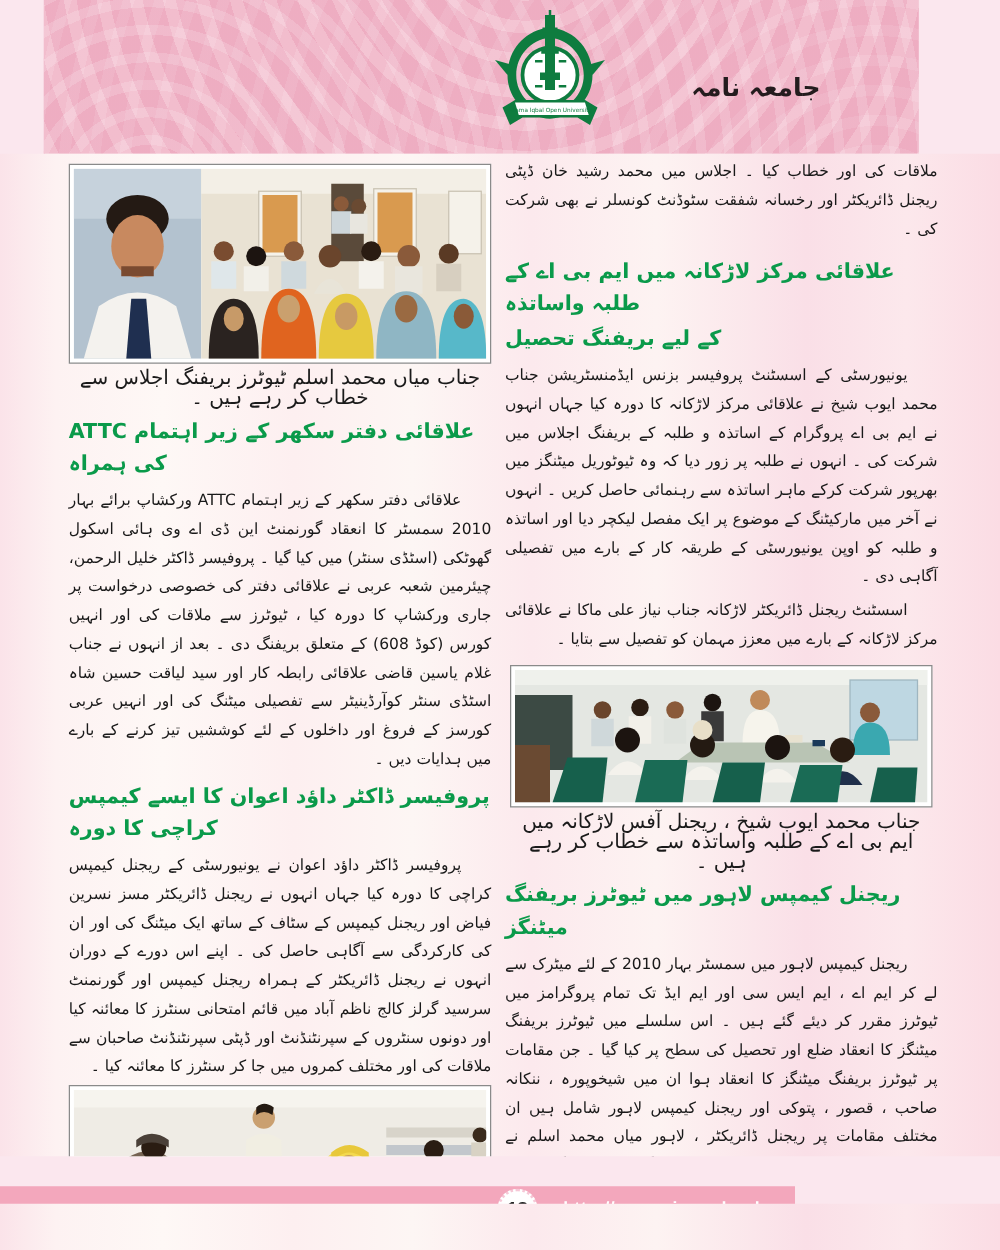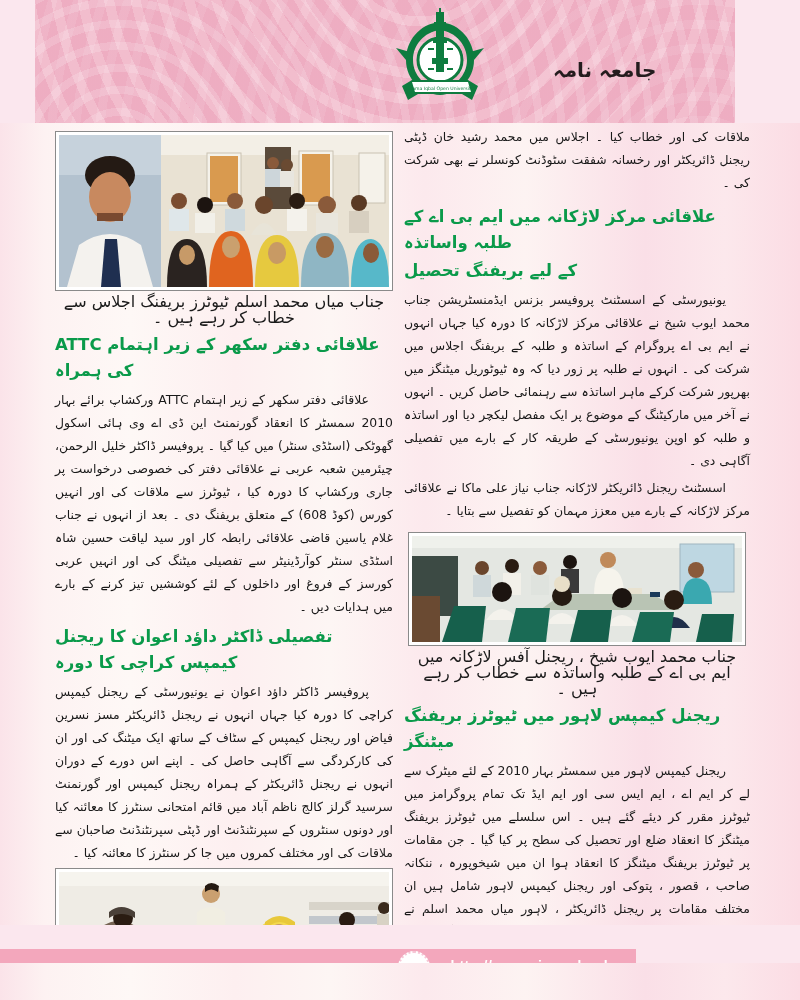--- a/index.html
+++ b/index.html
@@ -174,7 +174,7 @@
       <h2 class="green">علاقائی دفتر سکھر کے زیر اہتمام ATTC کی ہمراہ</h2>
       <p class="body">علاقائی دفتر سکھر کے زیر اہتمام ATTC ورکشاپ برائے بہار 2010 سمسٹر کا انعقاد گورنمنٹ این ڈی اے وی ہائی اسکول گھوٹکی (اسٹڈی سنٹر) میں کیا گیا ۔ پروفیسر ڈاکٹر خلیل الرحمن، چیئرمین شعبہ عربی نے علاقائی دفتر کی خصوصی درخواست پر جاری ورکشاپ کا دورہ کیا ، ٹیوٹرز سے ملاقات کی اور انہیں کورس (کوڈ 608) کے متعلق بریفنگ دی ۔ بعد از انہوں نے جناب غلام یاسین قاضی علاقائی رابطہ کار اور سید لیاقت حسین شاہ اسٹڈی سنٹر کوآرڈینیٹر سے تفصیلی میٹنگ کی اور انہیں عربی کورسز کے فروغ اور داخلوں کے لئے کوششیں تیز کرنے کے بارے میں ہدایات دیں ۔</p>
 
-      <h2 class="green">تفصیلی ڈاکٹر داؤد اعوان کا ریجنل کیمپس کراچی کا دورہ</h2>
+      <h2 class="green">پروفیسر ڈاکٹر داؤد اعوان کا ایسے کیمپس کراچی کا دورہ</h2>
       <p class="body">پروفیسر ڈاکٹر داؤد اعوان نے یونیورسٹی کے ریجنل کیمپس کراچی کا دورہ کیا جہاں انہوں نے ریجنل ڈائریکٹر مسز نسرین فیاض اور ریجنل کیمپس کے سٹاف کے ساتھ ایک میٹنگ کی اور ان کی کارکردگی سے آگاہی حاصل کی ۔ اپنے اس دورے کے دوران انہوں نے ریجنل ڈائریکٹر کے ہمراہ ریجنل کیمپس اور گورنمنٹ سرسید گرلز کالج ناظم آباد میں قائم امتحانی سنٹرز کا معائنہ کیا اور دونوں سنٹروں کے سپرنٹنڈنٹ اور ڈپٹی سپرنٹنڈنٹ صاحبان سے ملاقات کی اور مختلف کمروں میں جا کر سنٹرز کا معائنہ کیا ۔</p>
 
       <figure style="margin-top:4px;">

